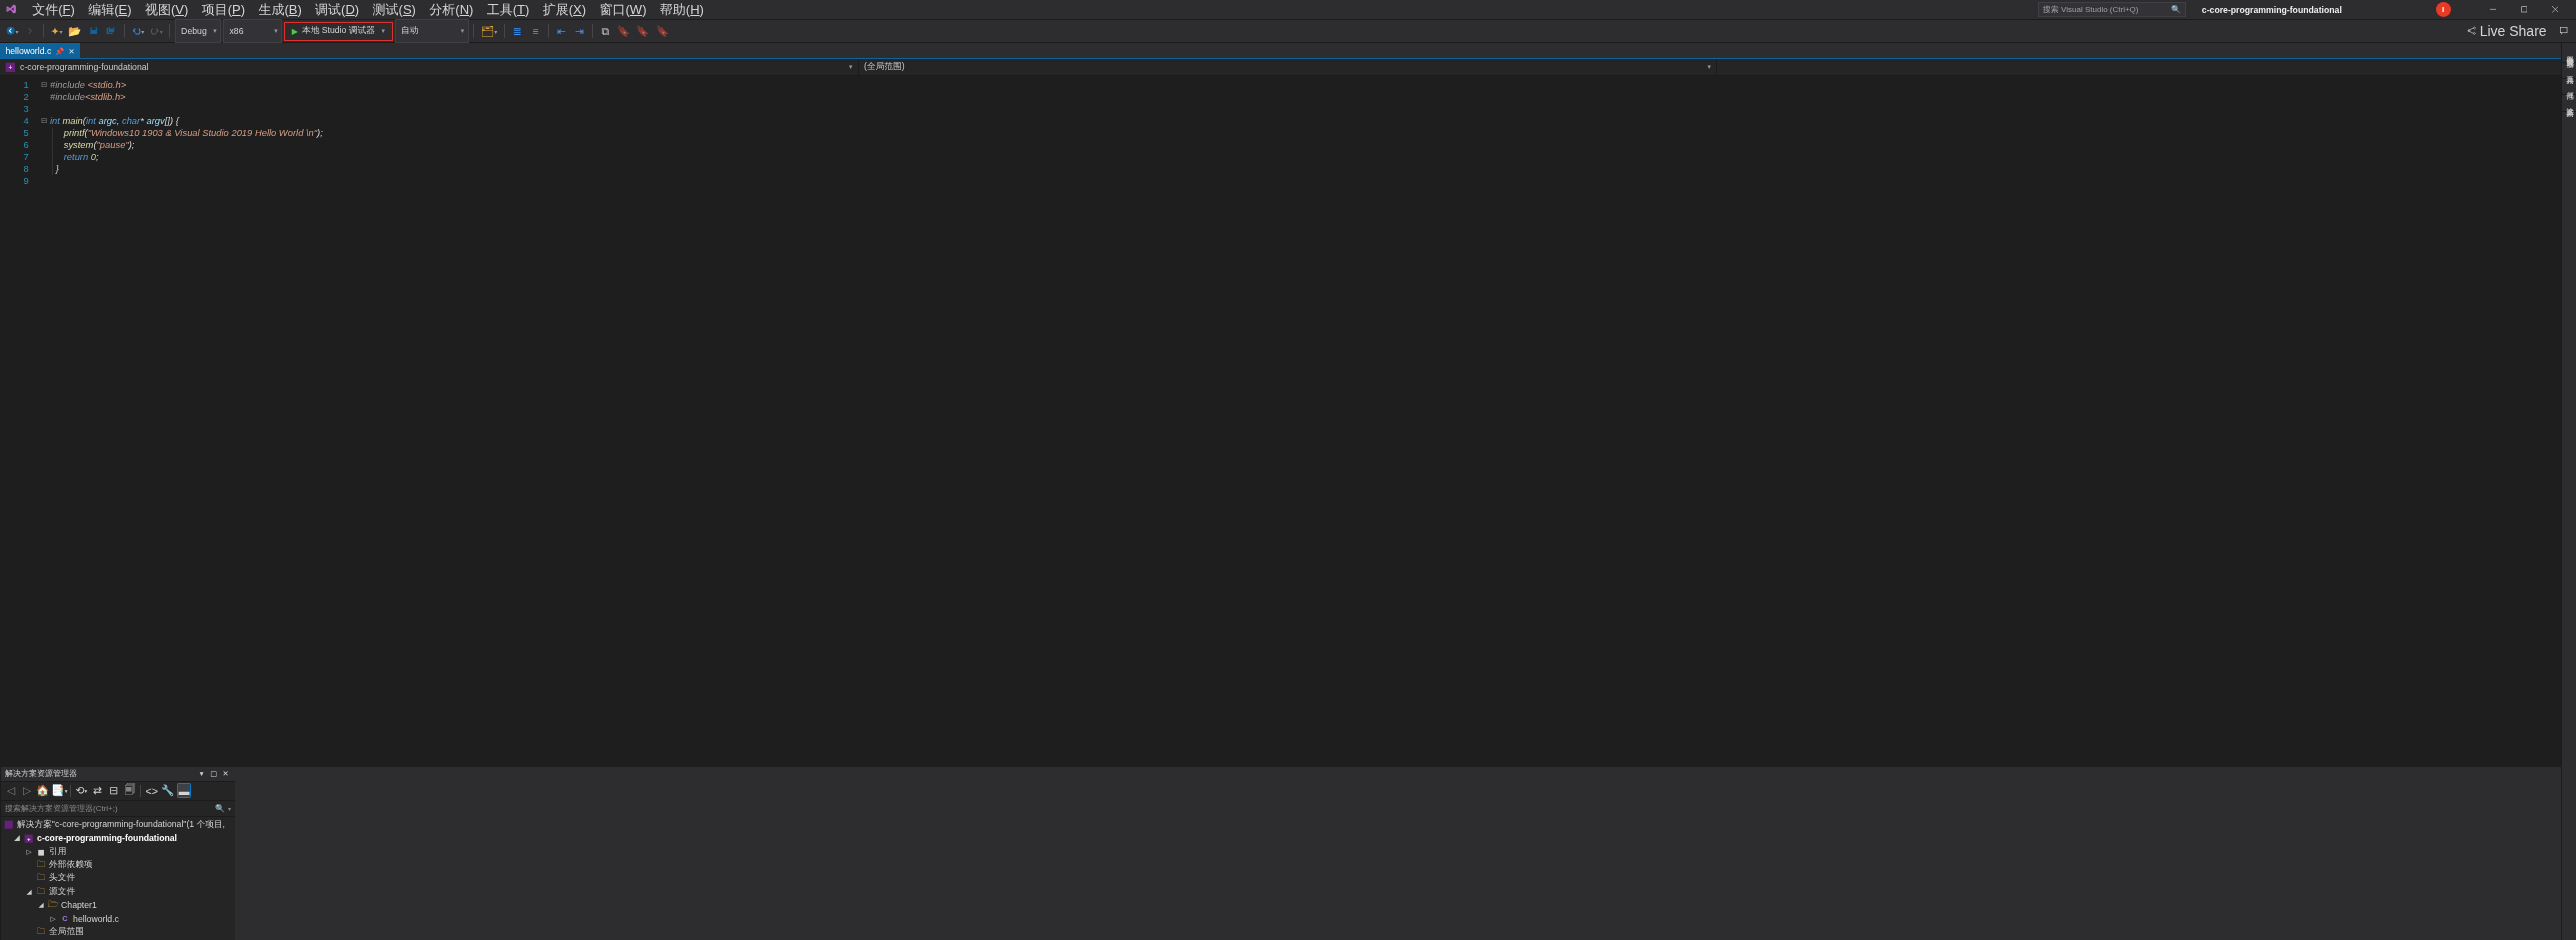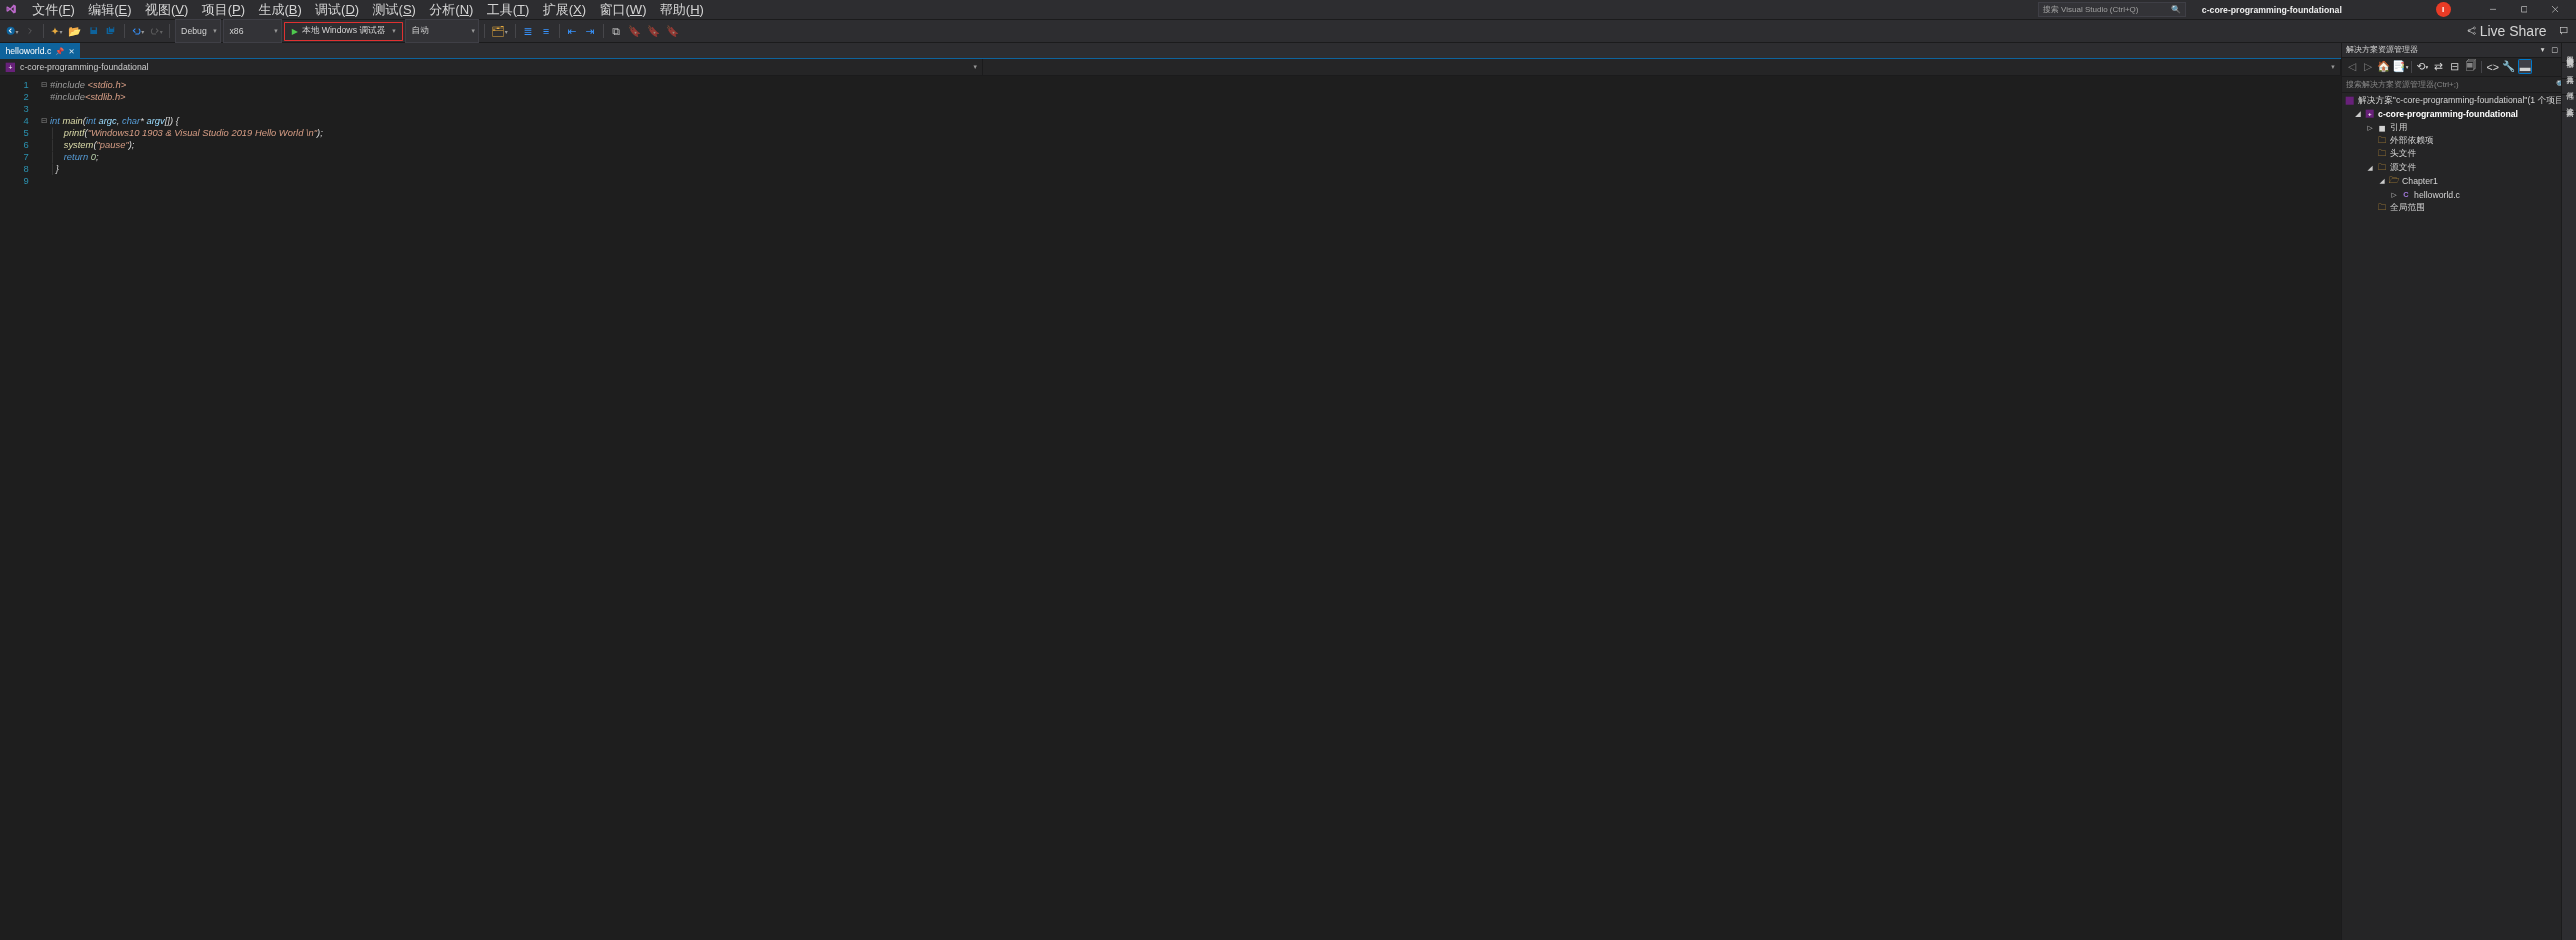--- a/index.html
+++ b/index.html
@@ -233,7 +233,7 @@
   <div class="tool-combo" style="min-width:59px">x86</div>
   <div class="debug-btn">
     <span class="play">▶</span>
-    <span>本地 Windows 调试器</span>
+    <span>本地 Studio 调试器</span>
   </div>
   <div class="tool-combo" style="min-width:74px">自动</div>
   <div class="tool-sep"></div>

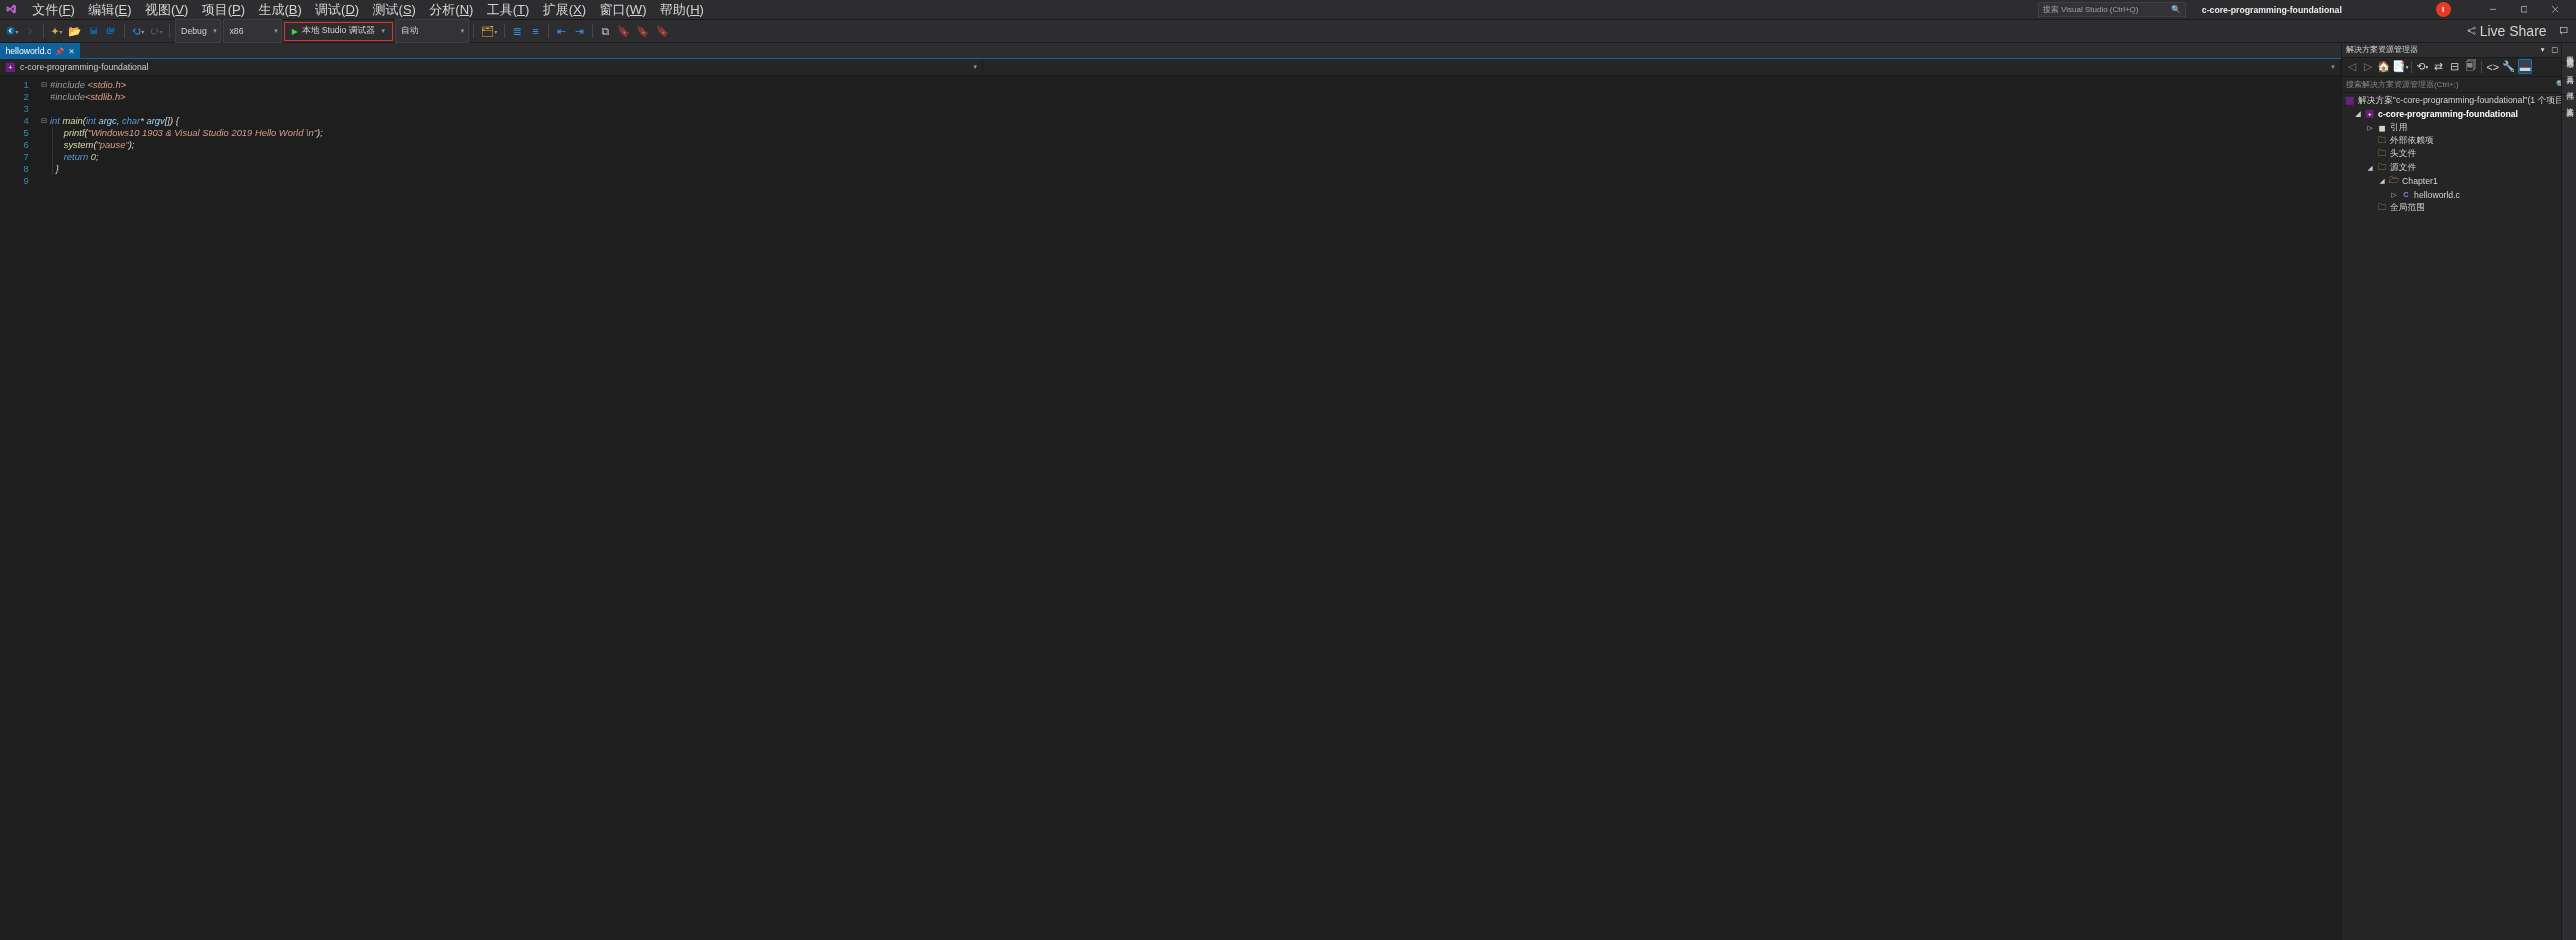--- a/index.html
+++ b/index.html
@@ -51,7 +51,7 @@
 .live-share { font-size: 14px; color: #d4d4d4; display: flex; align-items: center; gap: 4px; padding: 0 5.4px; }
 
 .main {
-  display: flex; height: calc(100% - 43px); position: relative;
+  display: flex; height: calc(100% - 43px); position: relative; flex-direction: column;
 }
 .editor-area { flex: 1; display: flex; flex-direction: column; background: #1e1e1e; min-width: 0; }
 .tabstrip { height: 16px; background: #2d2d30; display: flex; border-bottom: 1.3px solid #0e639c; }

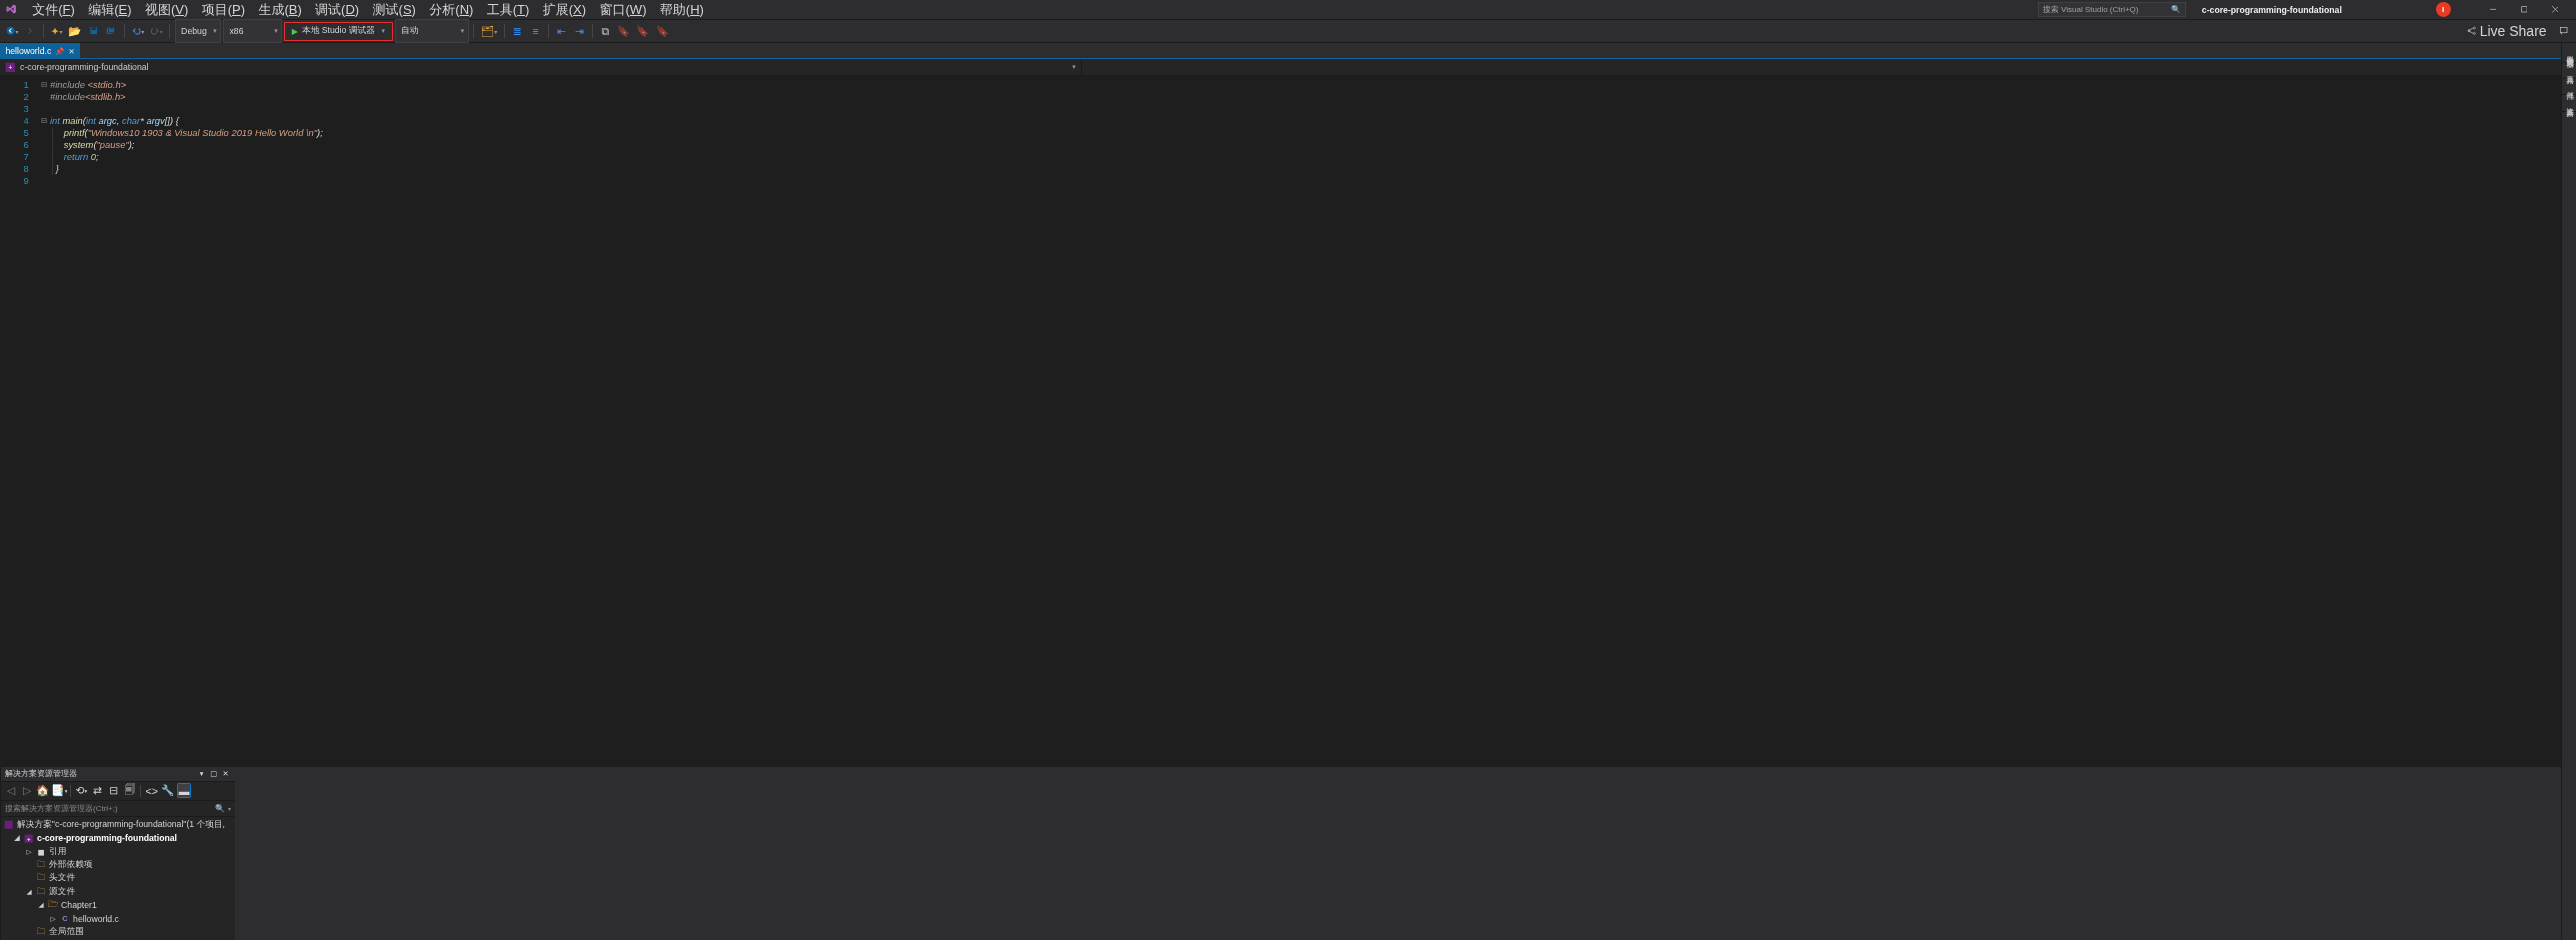--- a/index.html
+++ b/index.html
@@ -297,6 +297,9 @@
           </svg>
         <span>c-core-programming-foundational</span>
       </div>
+      <div class="nav-combo" style="max-width:42%">
+        <span>(全局范围)</span>
+      </div>
       <div class="nav-combo"></div>
     </div>
     <div class="code-area">

